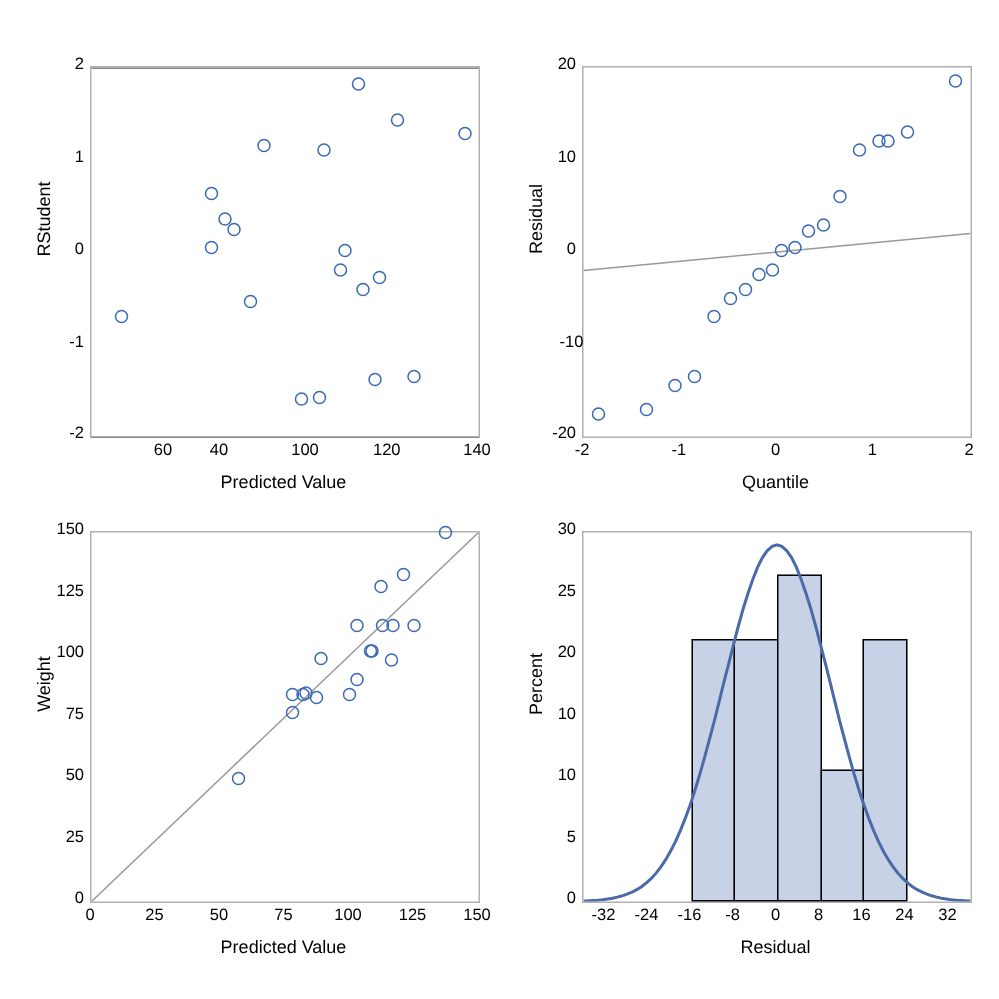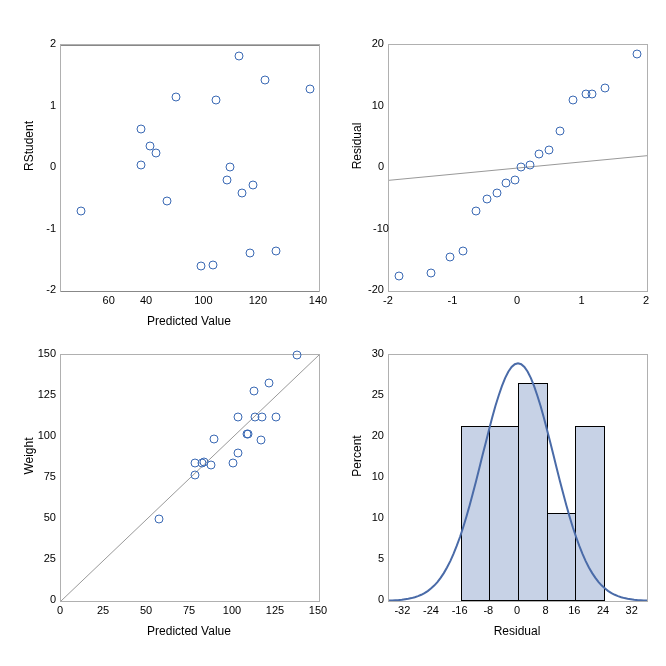--- a/index.html
+++ b/index.html
@@ -83,6 +83,7 @@
         <div class="marker" style="left: 216.075px; top: 43.05px;"></div>
         <div class="marker" style="left: 248.325px; top: 9.225px;"></div>
       </div>
+    <div class="axis-label" style="left:50px; width:258px; top:278px;">Quantile</div>
     <div class="axis-label y" style="left:12px; top:200px; width:180px;">Residual</div>
   <div class="tick" style="left: 38px; top: 258px; width: 24px; text-align: center;">-2</div>
       <div class="tick" style="left: 102.5px; top: 258px; width: 24px; text-align: center;">-1</div>

